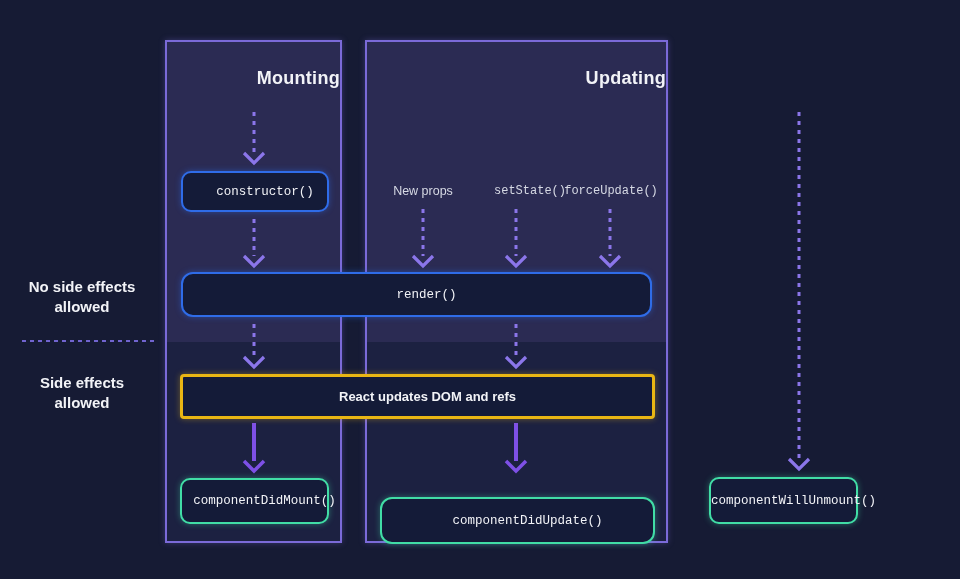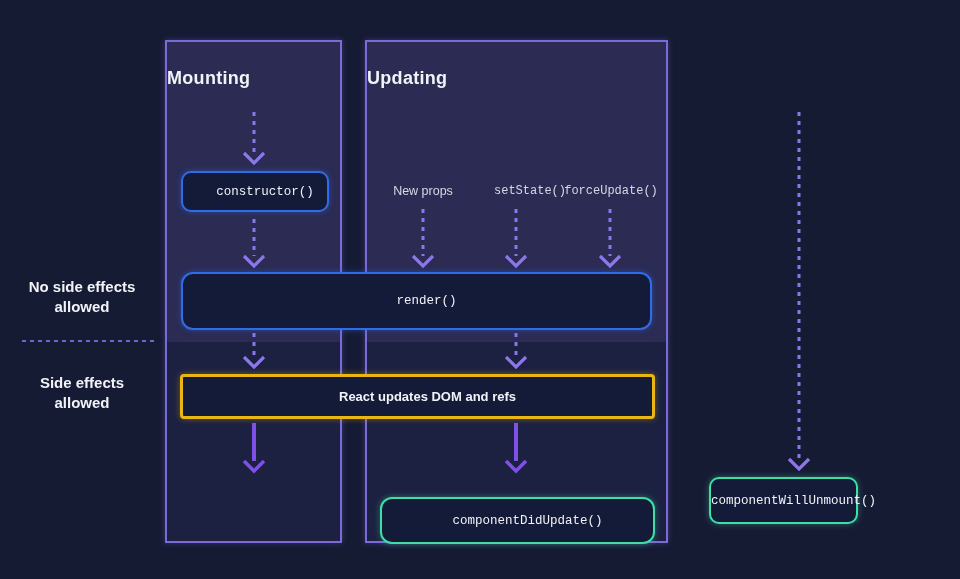--- a/index.html
+++ b/index.html
@@ -37,7 +37,7 @@
   #col-unmounting { left: 690px; width: 218px; }
   .column-title {
     margin-top: 26px;
-    text-align: left;
+    text-align: right;
     font-size: 18px;
     font-weight: 700;
     letter-spacing: 0.3px;

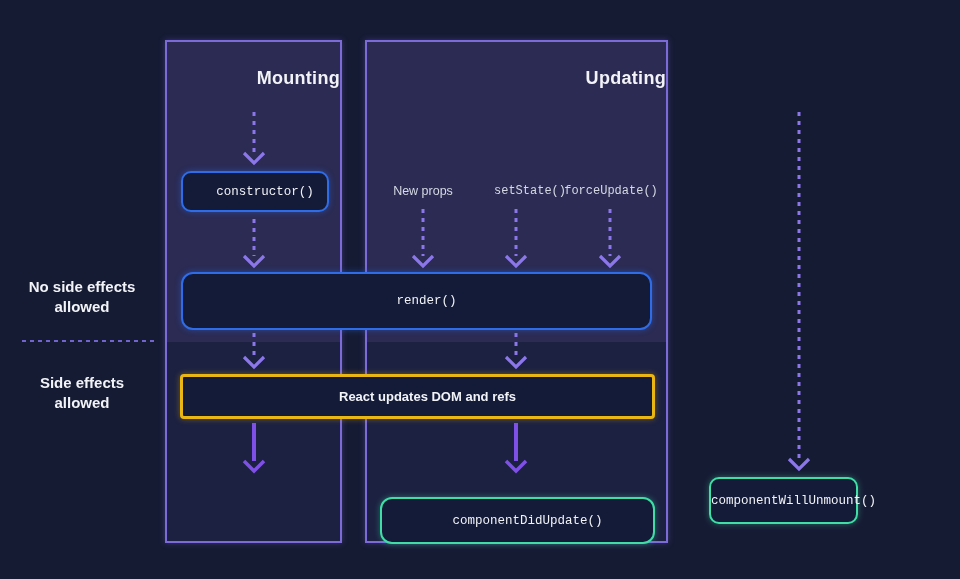--- a/index.html
+++ b/index.html
@@ -74,7 +74,7 @@
   .yellow-border { border: 3px solid var(--yellow); box-shadow: 0 0 6px rgba(233,182,20,0.40); }
   .teal-border   { border: 2px solid var(--teal);   box-shadow: 0 0 6px rgba(65,221,166,0.40); }
   #box-constructor   { left: 181px; top: 171px; width: 148px; height: 41px; border-radius: 10px; }
-  #box-render        { left: 181px; top: 272px; width: 471px; height: 58px; border-radius: 12px; }
+  #box-render        { left: 181px; top: 272px; width: 471px; height: 45px; border-radius: 12px; }
   #box-react-updates { left: 180px; top: 374px; width: 475px; height: 45px; border-radius: 4px;
                        font-family: "Liberation Sans", sans-serif; font-size: 13px; font-weight: 700; }
   #box-did-mount     { left: 180px; top: 478px; width: 149px; height: 46px; border-radius: 10px; }

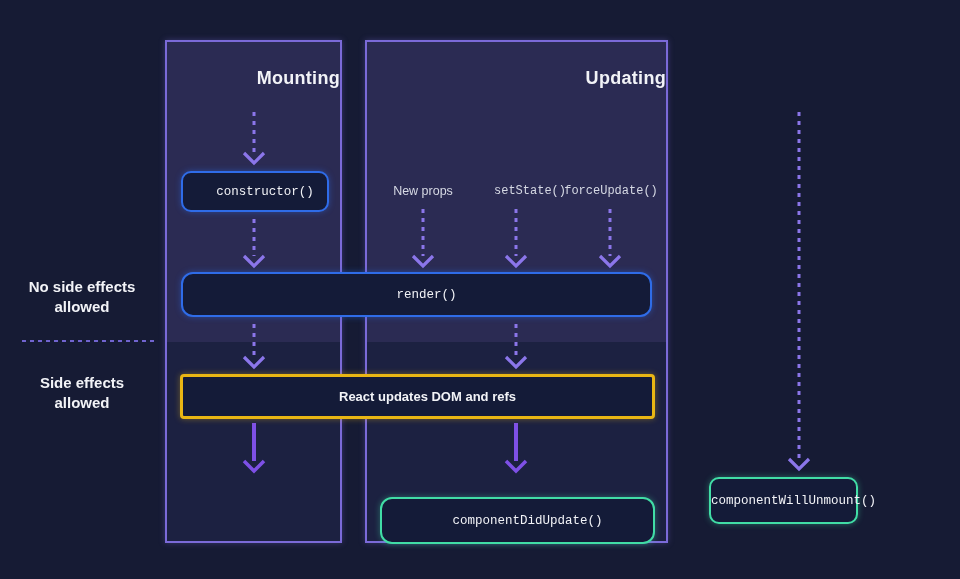--- a/index.html
+++ b/index.html
@@ -162,6 +162,7 @@
   <div class="dbox blue-border" id="box-constructor">constructor()</div>
   <div class="dbox blue-border" id="box-render">render()</div>
   <div class="dbox yellow-border" id="box-react-updates">React updates DOM and refs</div>
+  <div class="dbox teal-border" id="box-did-mount">componentDidMount()</div>
   <div class="dbox teal-border" id="box-did-update">componentDidUpdate()</div>
   <div class="dbox teal-border" id="box-will-unmount">componentWillUnmount()</div>
 

